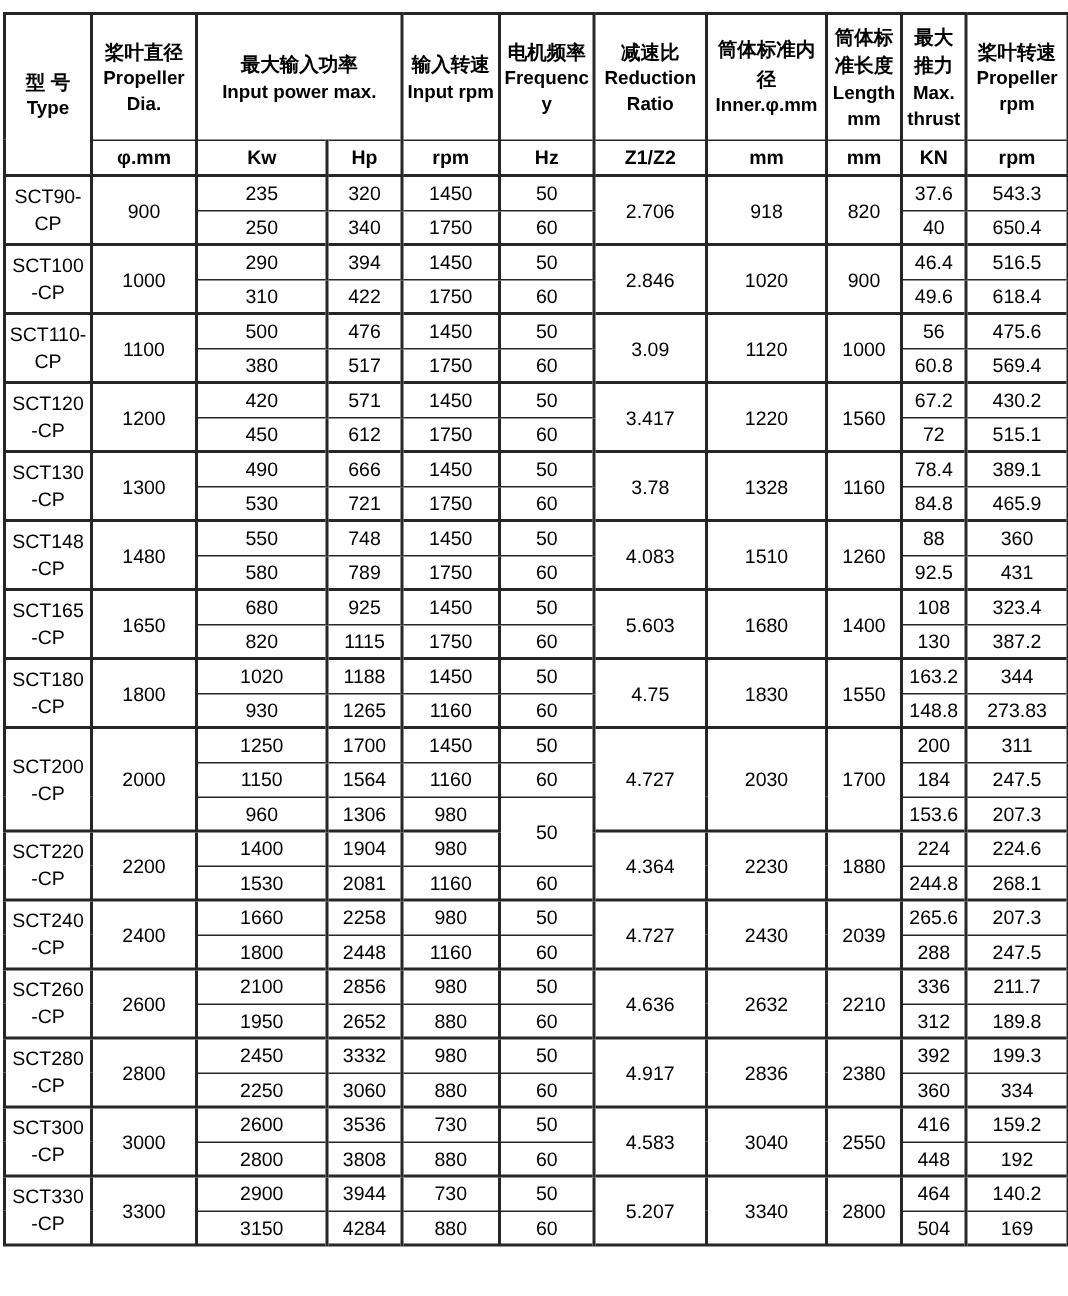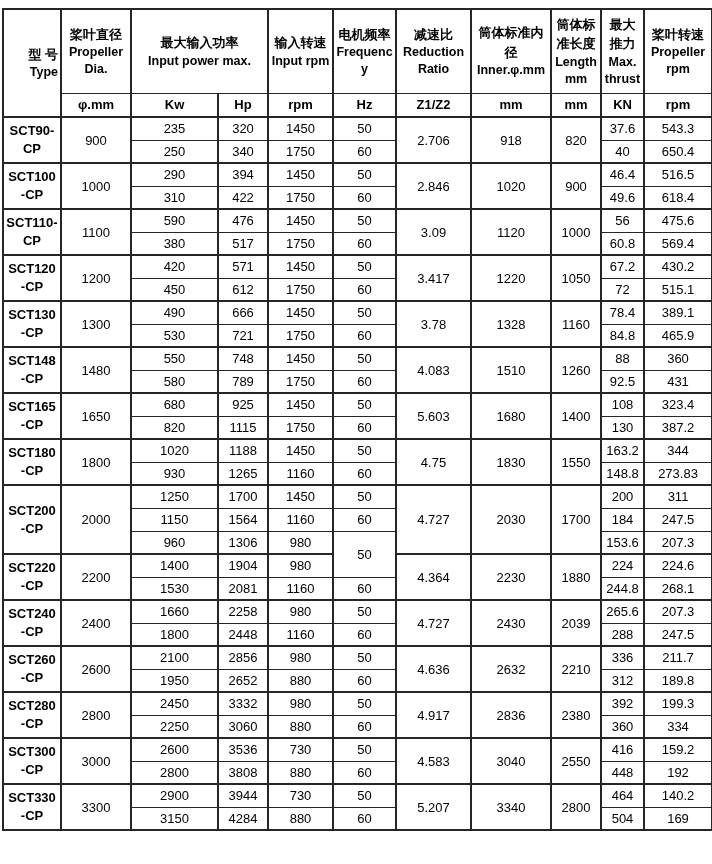--- a/index.html
+++ b/index.html
@@ -26,7 +26,7 @@
   .spec tr.h1 th{border-bottom-width:1px;border-top-width:2px;}
   .spec tr.h2{height:24px;}
   .spec tr.h2 th{border-bottom-width:2px;font-size:13px;}
-  .spec th.type-head{border-bottom-width:2px;text-align:right;}
+  .spec th.type-head{border-bottom-width:2px;}
   .hzh{display:block;font-size:13px;line-height:1.5;}
   .hen{display:block;font-size:12.5px;line-height:1.35;}
   

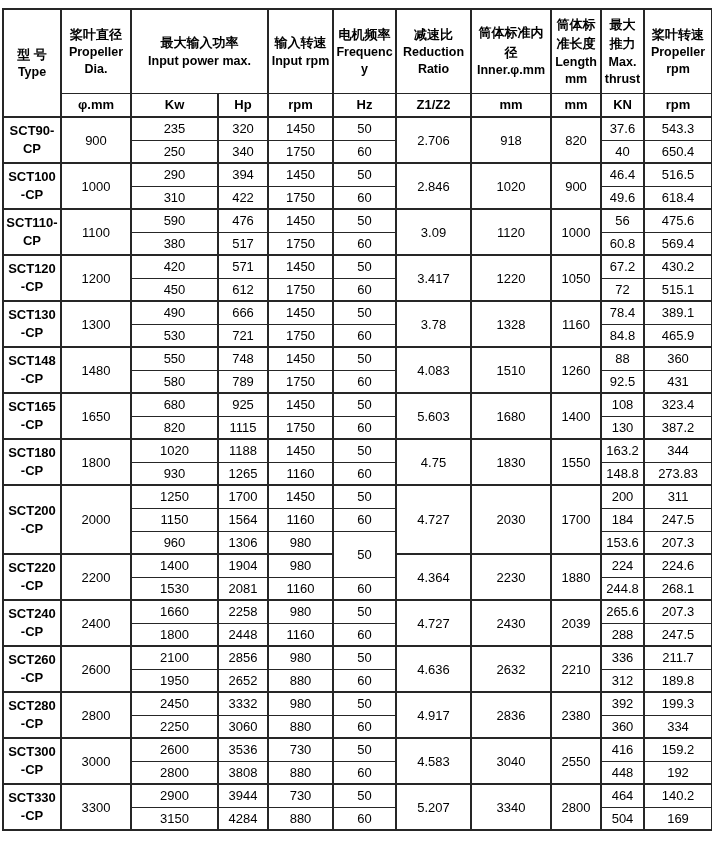--- a/index.html
+++ b/index.html
@@ -33,7 +33,7 @@
   .spec tbody tr{height:23px;}
   .spec tbody td{font-size:13px;border-top-width:1px;border-bottom-width:1px;}
   .spec tbody tr.group-start td{border-top-width:2px;}
-  .spec tbody td.model{font-weight:bold;line-height:1.35;}
+  .spec tbody td.model{font-weight:normal;line-height:1.35;}
 </style>
 </head>
 <body>

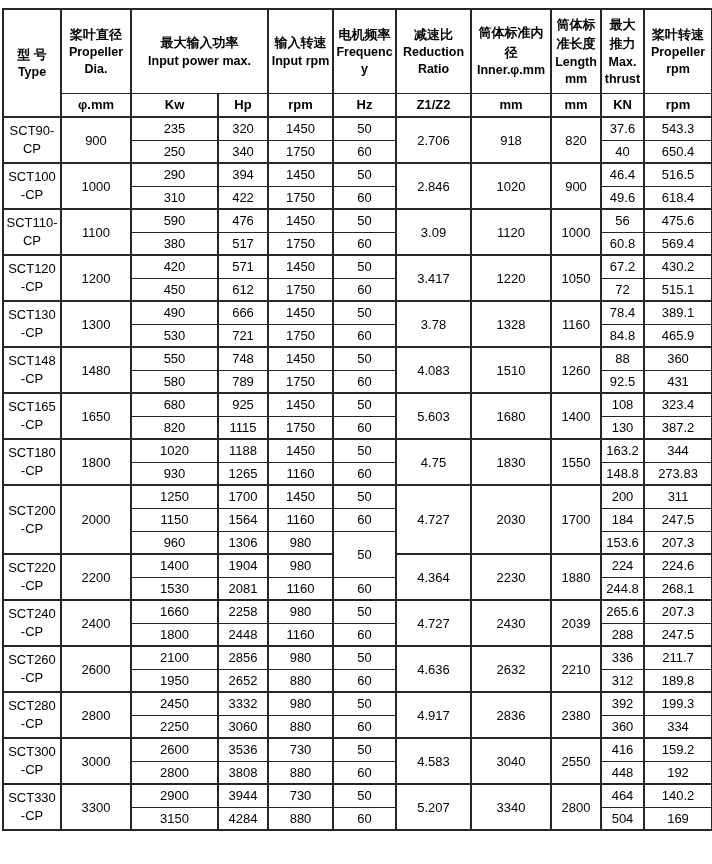--- a/index.html
+++ b/index.html
@@ -155,7 +155,7 @@
         <tr class="group-start">
           <td rowspan="2" class="model">SCT110-CP</td>
           <td rowspan="2">1100</td>
-          <td>590</td>
+          <td>500</td>
           <td>476</td>
           <td>1450</td>
           <td>50</td>

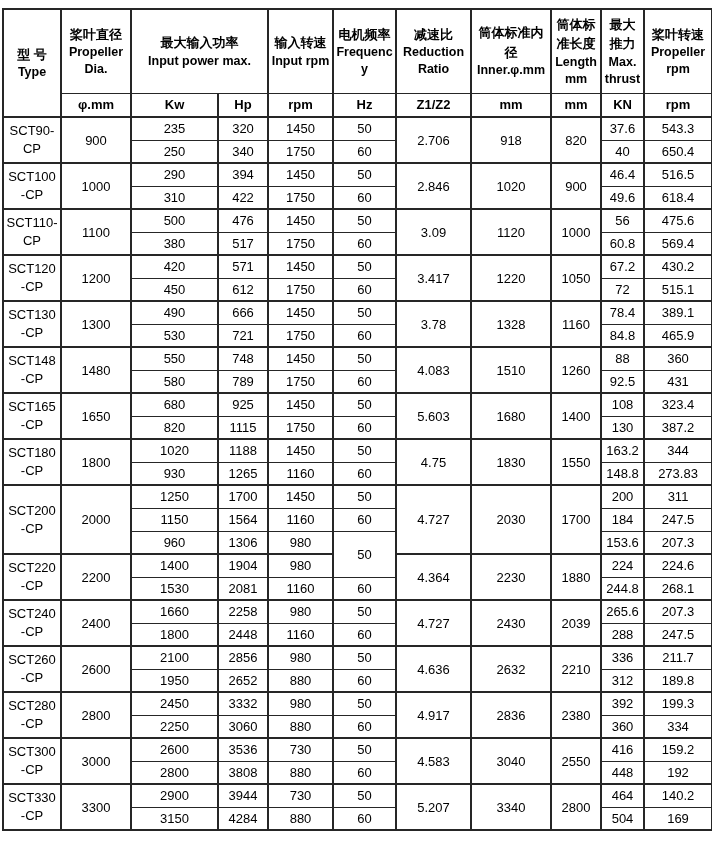--- a/index.html
+++ b/index.html
@@ -182,7 +182,7 @@
           <td>50</td>
           <td rowspan="2">3.417</td>
           <td rowspan="2">1220</td>
-          <td rowspan="2">1050</td>
+          <td rowspan="2">1560</td>
           <td>67.2</td>
           <td>430.2</td>
         </tr>

